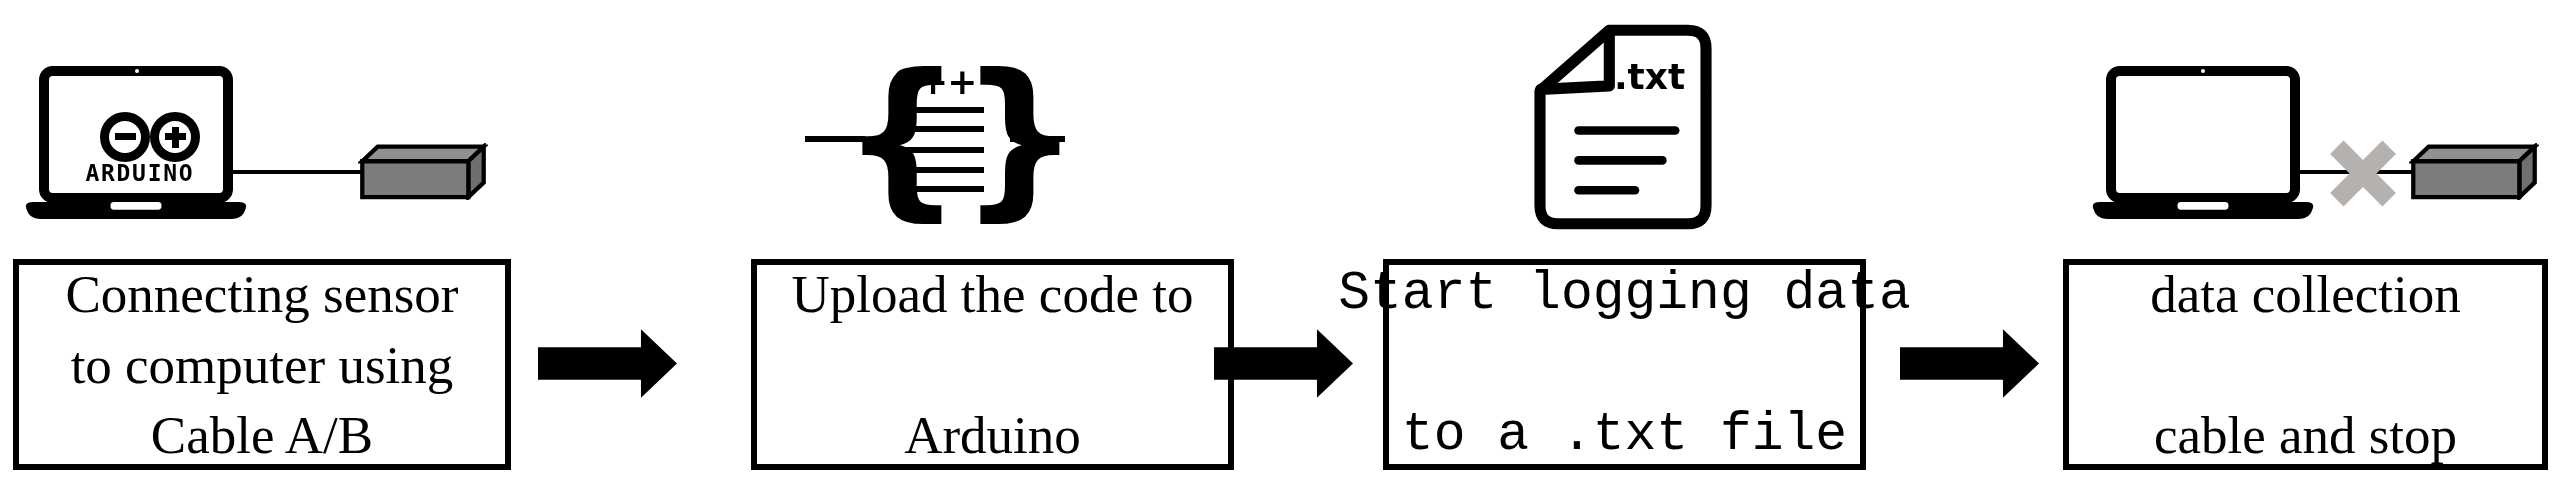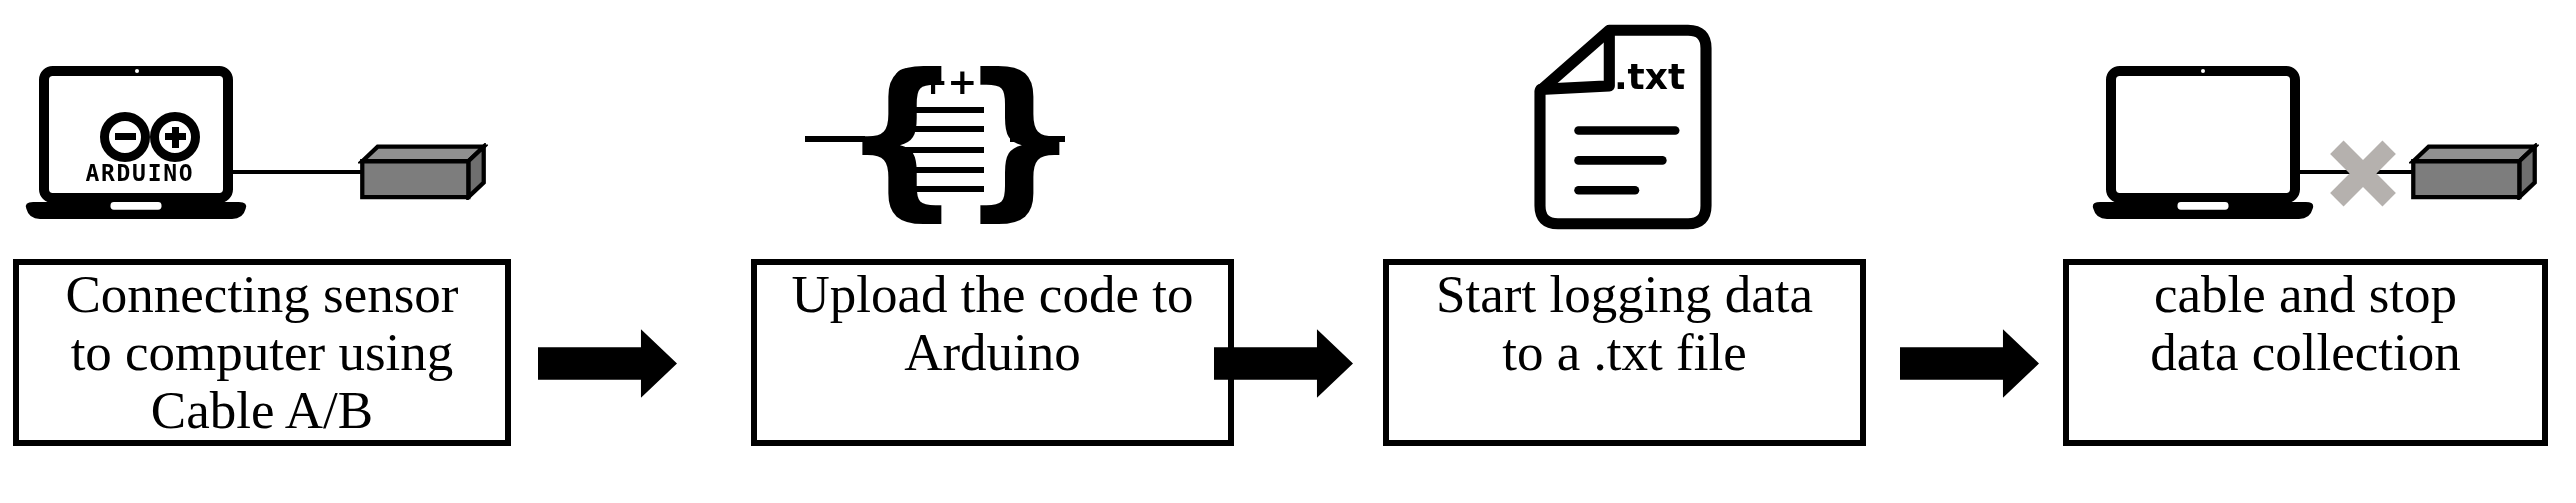--- a/index.html
+++ b/index.html
@@ -7,8 +7,8 @@
        font-family:"Liberation Serif",serif;}
 
   
-  .step-box{position:absolute;top:259px;height:187px;border:6px solid #000;background:#fff;
-    box-sizing:border-box;display:flex;flex-direction:column;justify-content:flex-start;
+  .step-box{position:absolute;top:259px;height:211px;border:6px solid #000;background:#fff;
+    box-sizing:border-box;display:flex;flex-direction:column;justify-content:space-between;
     align-items:center;text-align:center;color:#000;
     font:53px/58px "Liberation Serif",serif;}
   .step-box .ln{white-space:nowrap;}

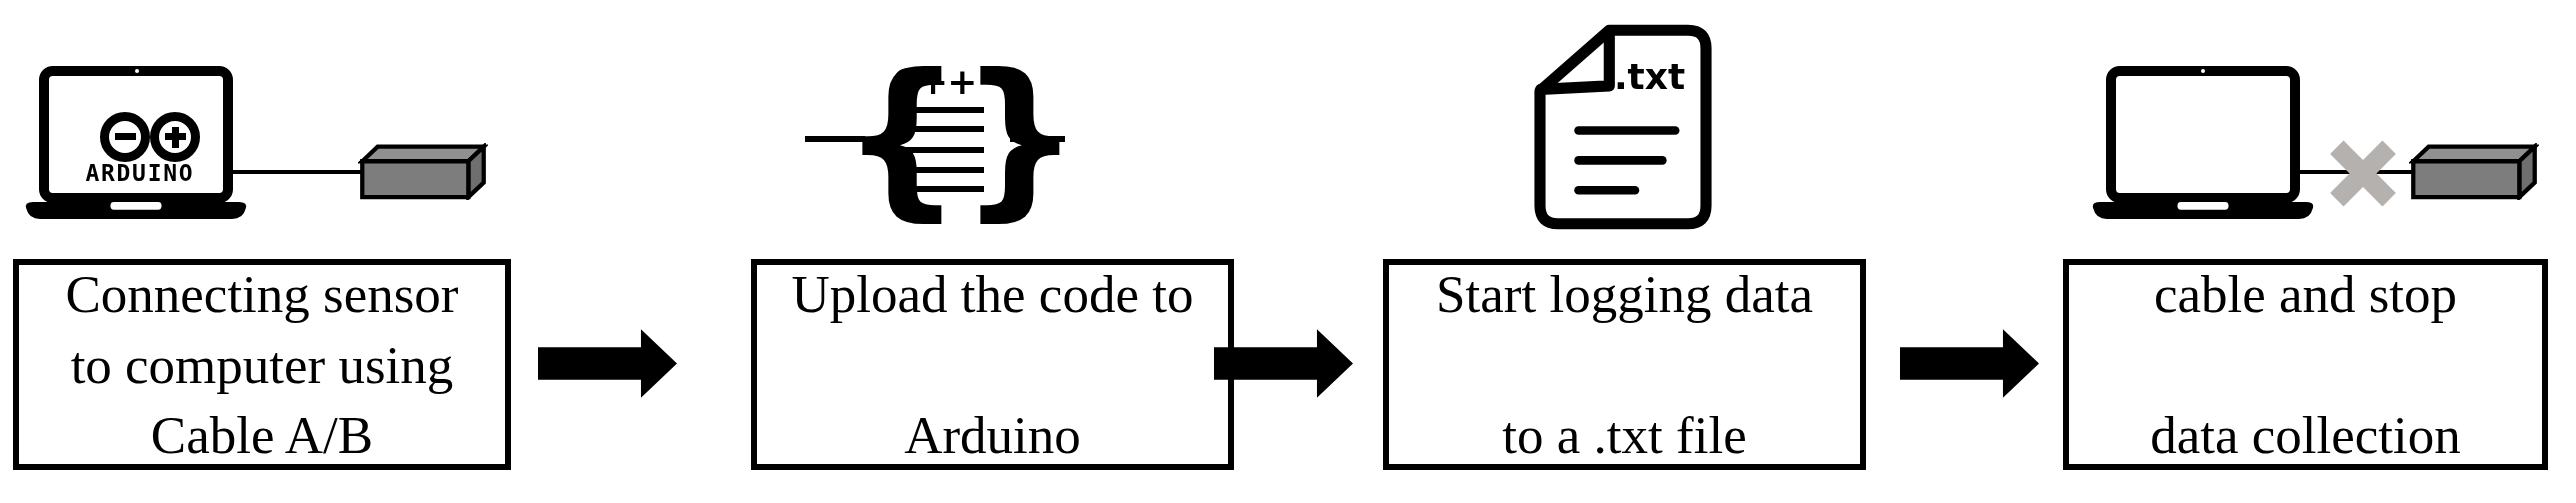--- a/index.html
+++ b/index.html
@@ -121,7 +121,7 @@
   <div class="ln">Upload the code to</div>
   <div class="ln">Arduino</div>
 </div>
-<div class="step-box" style="left:1383px;width:483px;">
+<div class="step-box" style="left:1383px;width:483px;font-family:Liberation Mono, monospace;">
   <div class="ln">Start logging data</div>
   <div class="ln">to a .txt file</div>
 </div>

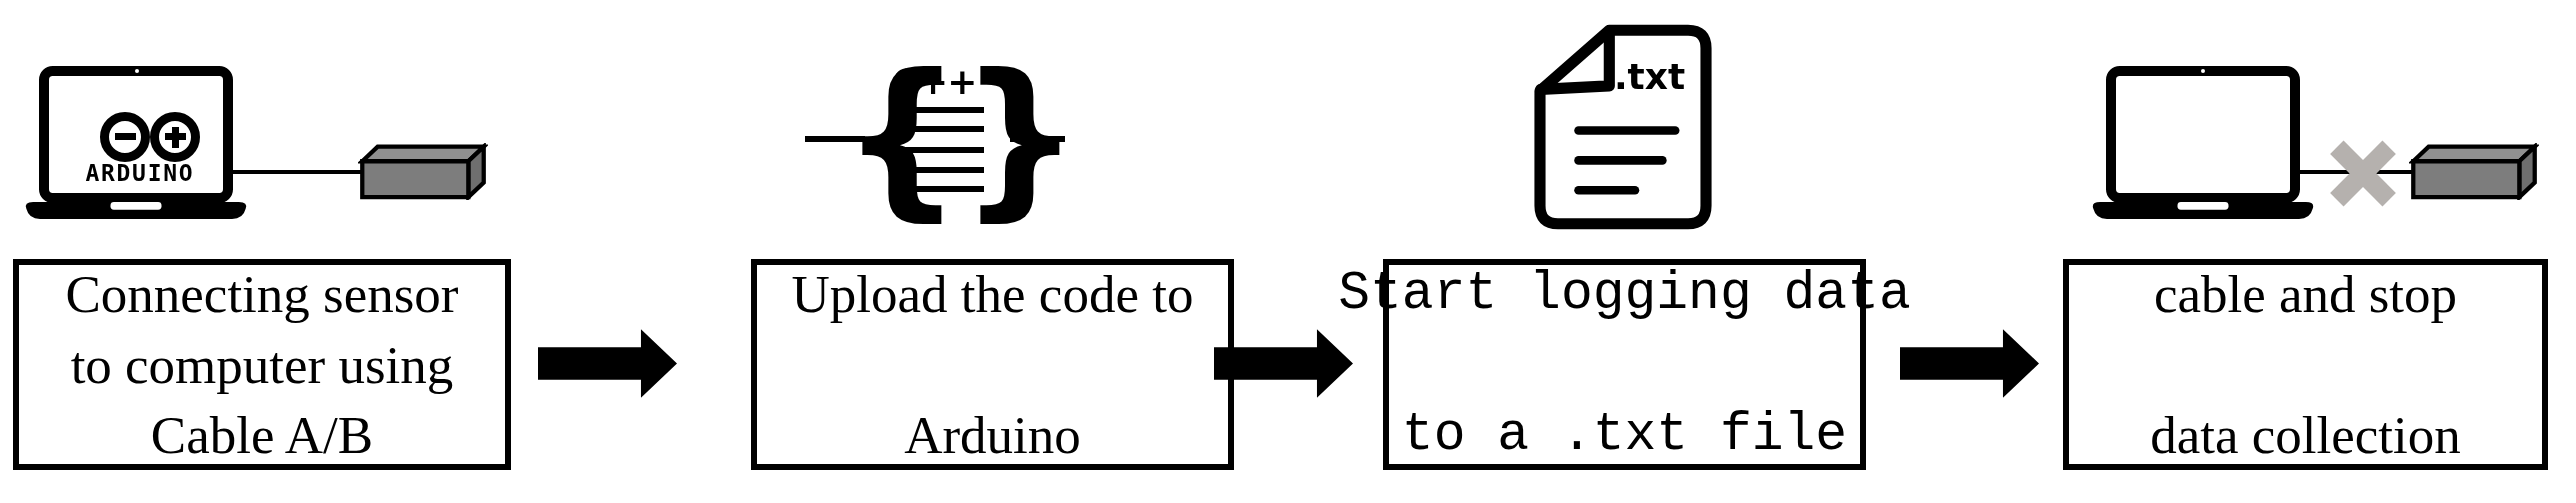--- a/index.html
+++ b/index.html
@@ -126,8 +126,8 @@
   <div class="ln">to a .txt file</div>
 </div>
 <div class="step-box" style="left:2063px;width:485px;">
+  <div class="ln">data collection</div>
   <div class="ln">cable and stop</div>
-  <div class="ln">data collection</div>
 </div>
 
 <svg class="flow-arrow" style="left:538px;" viewBox="0 0 162 80">

